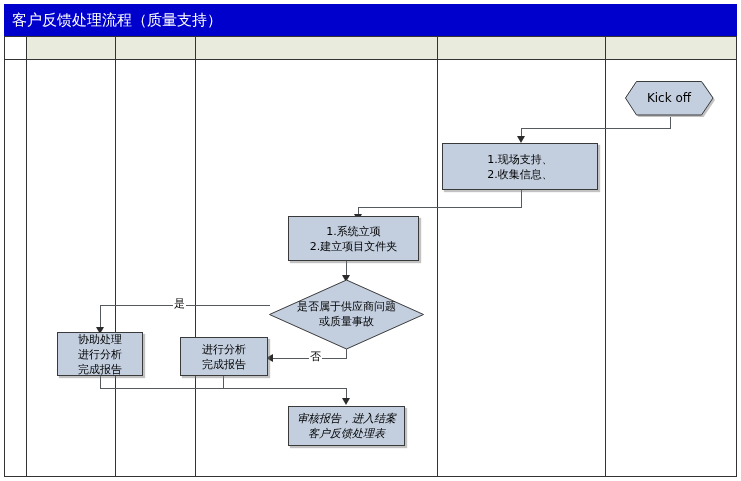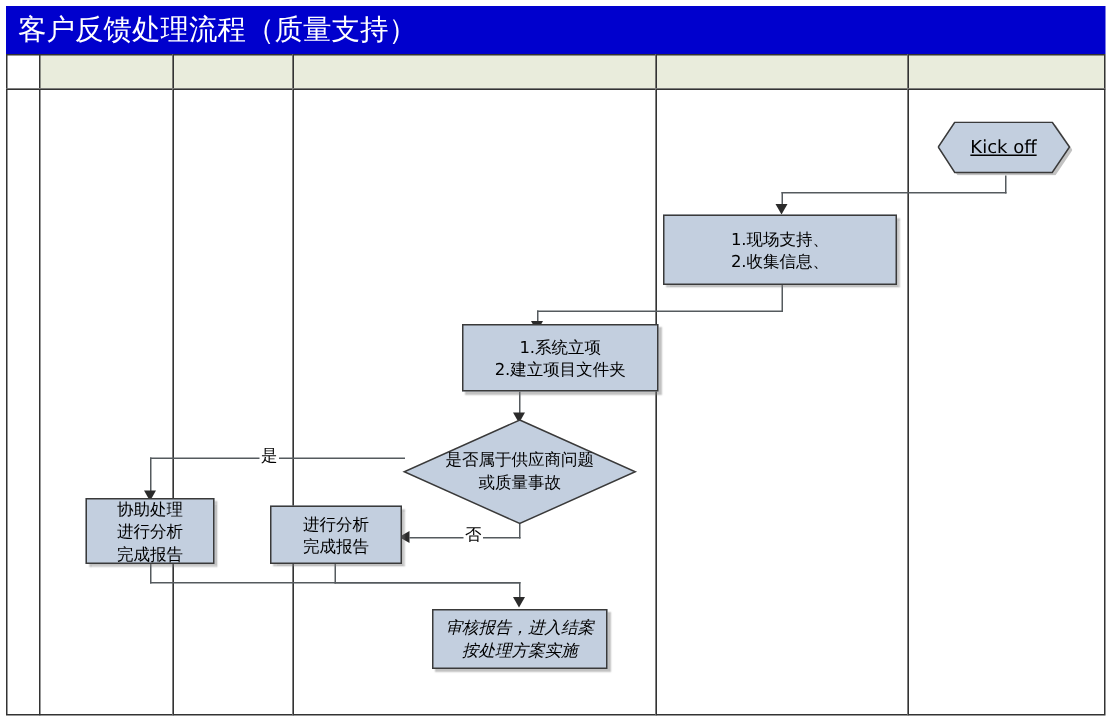--- a/index.html
+++ b/index.html
@@ -32,7 +32,7 @@
     position: absolute;
     left: 8px;
     top: 4px;
-    font-size: 19px;
+    font-size: 15px;
     line-height: 24px;
     color: #ffffff;
     white-space: nowrap;

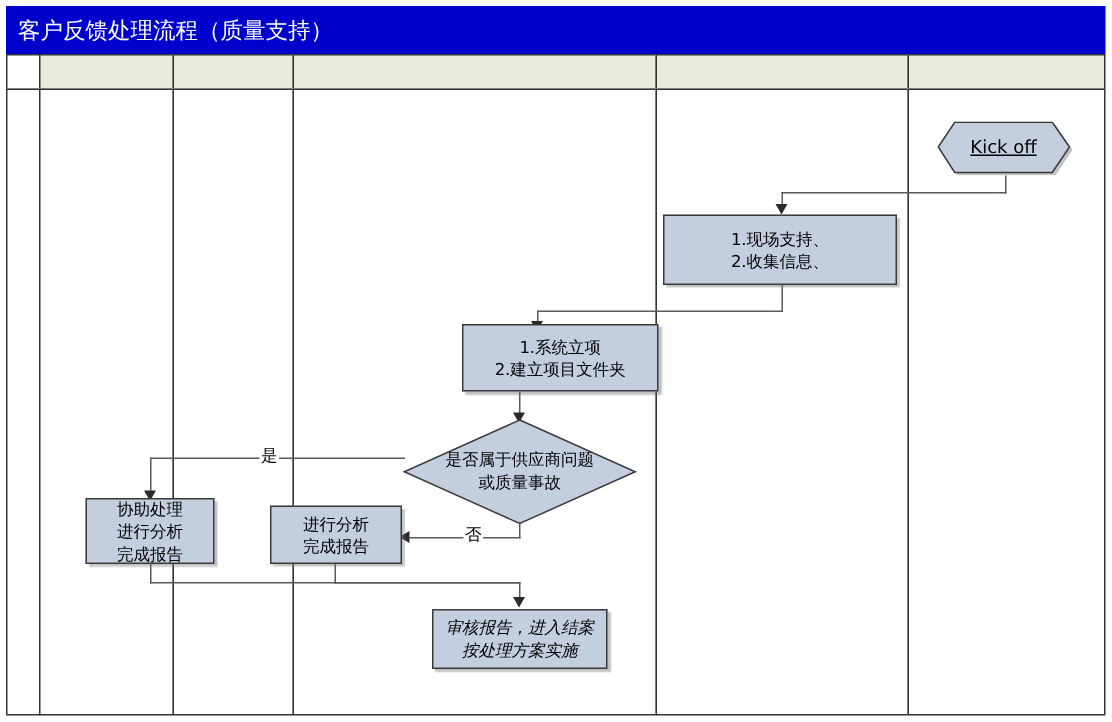--- a/index.html
+++ b/index.html
@@ -197,7 +197,7 @@
   <div class="arrow-down" style="left:342px; top:398px;"></div>
 
   <div class="hexagon-shadow" style="left:627px; top:83px; width:88px; height:34px;"></div>
-  <div class="hexagon" style="left:625px; top:81px; width:88px; height:34px;text-decoration:underline;">
+  <div class="hexagon" style="left:625px; top:81px; width:88px; height:34px;">
     <span>Kick off</span>
   </div>
   <svg class="hexagon-border" style="left:625px; top:81px;" width="89" height="35">

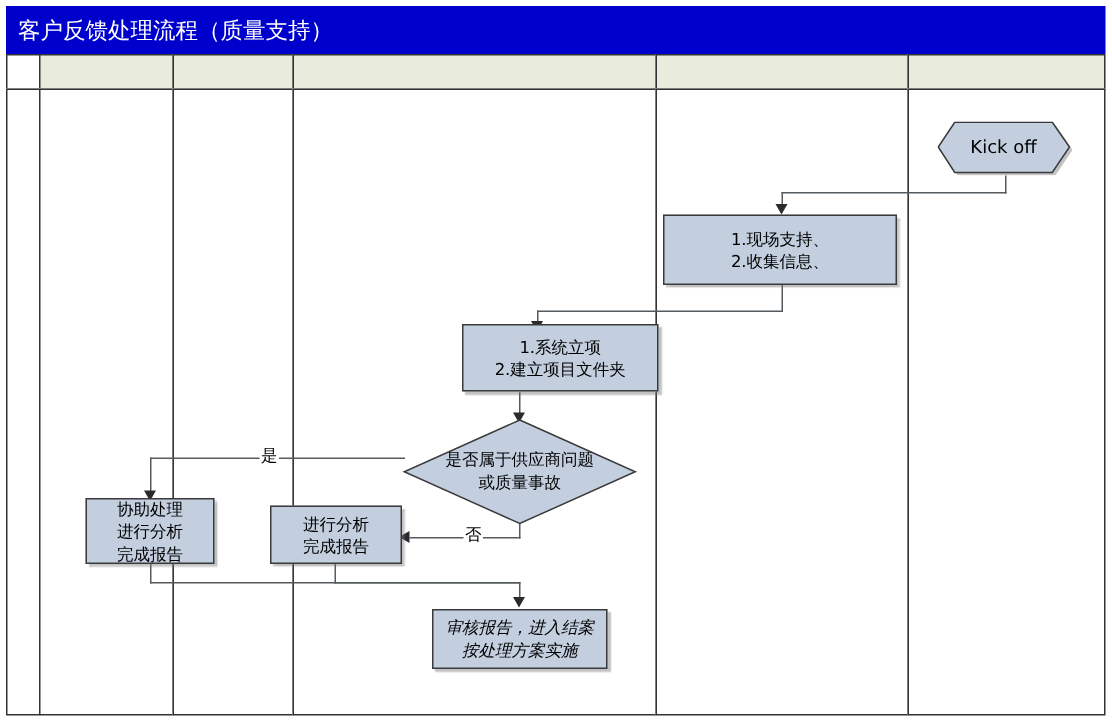--- a/index.html
+++ b/index.html
@@ -211,7 +211,7 @@
     </div>
   </div>
 
-  <div class="node" style="left:308px; top:216px; width:131px; height:45px;">
+  <div class="node" style="left:288px; top:216px; width:131px; height:45px;">
     <div class="lines">
       <div>1.系统立项</div>
       <div>2.建立项目文件夹</div>

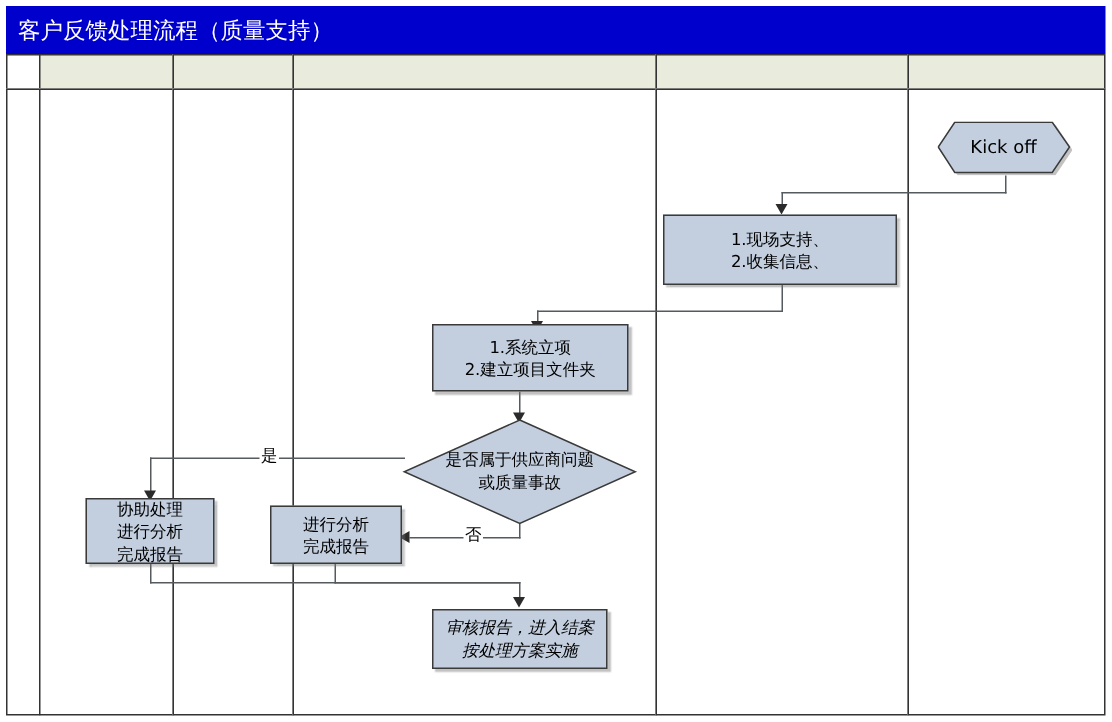--- a/index.html
+++ b/index.html
@@ -246,7 +246,7 @@
   <div class="node" style="left:288px; top:406px; width:117px; height:40px;font-style:italic;">
     <div class="lines">
       <div>审核报告，进入结案</div>
-      <div>按处理方案实施</div>
+      <div>客户反馈处理表</div>
     </div>
   </div>
 

